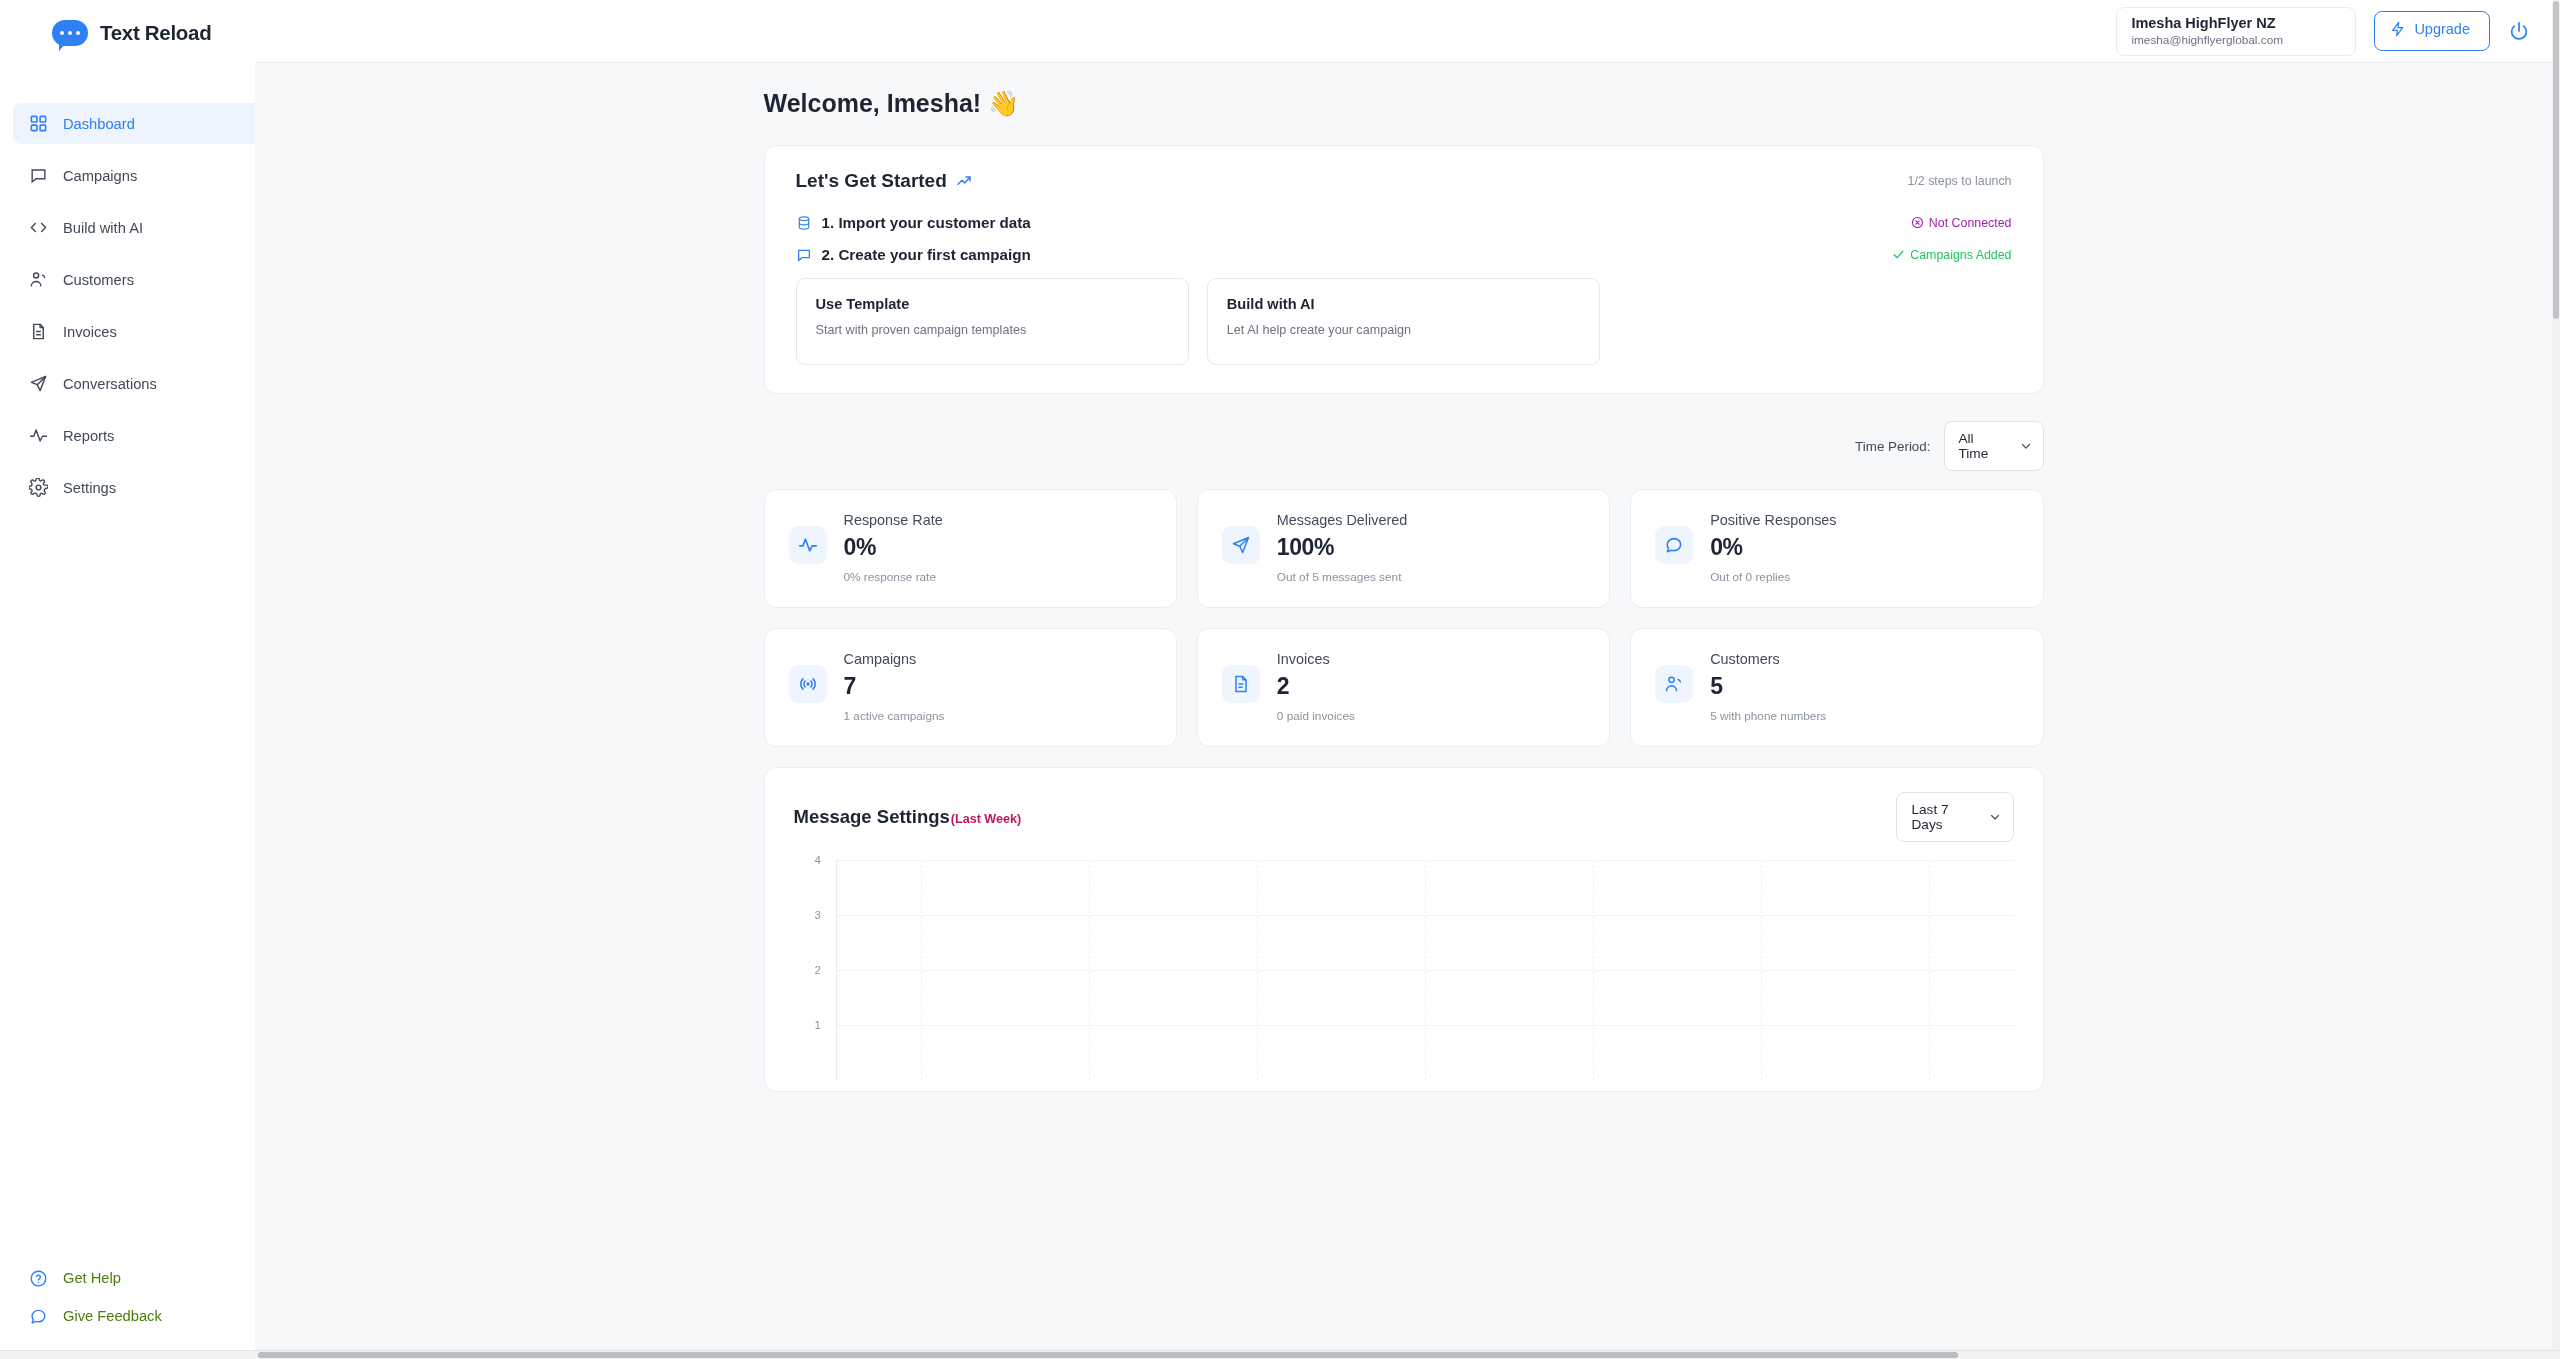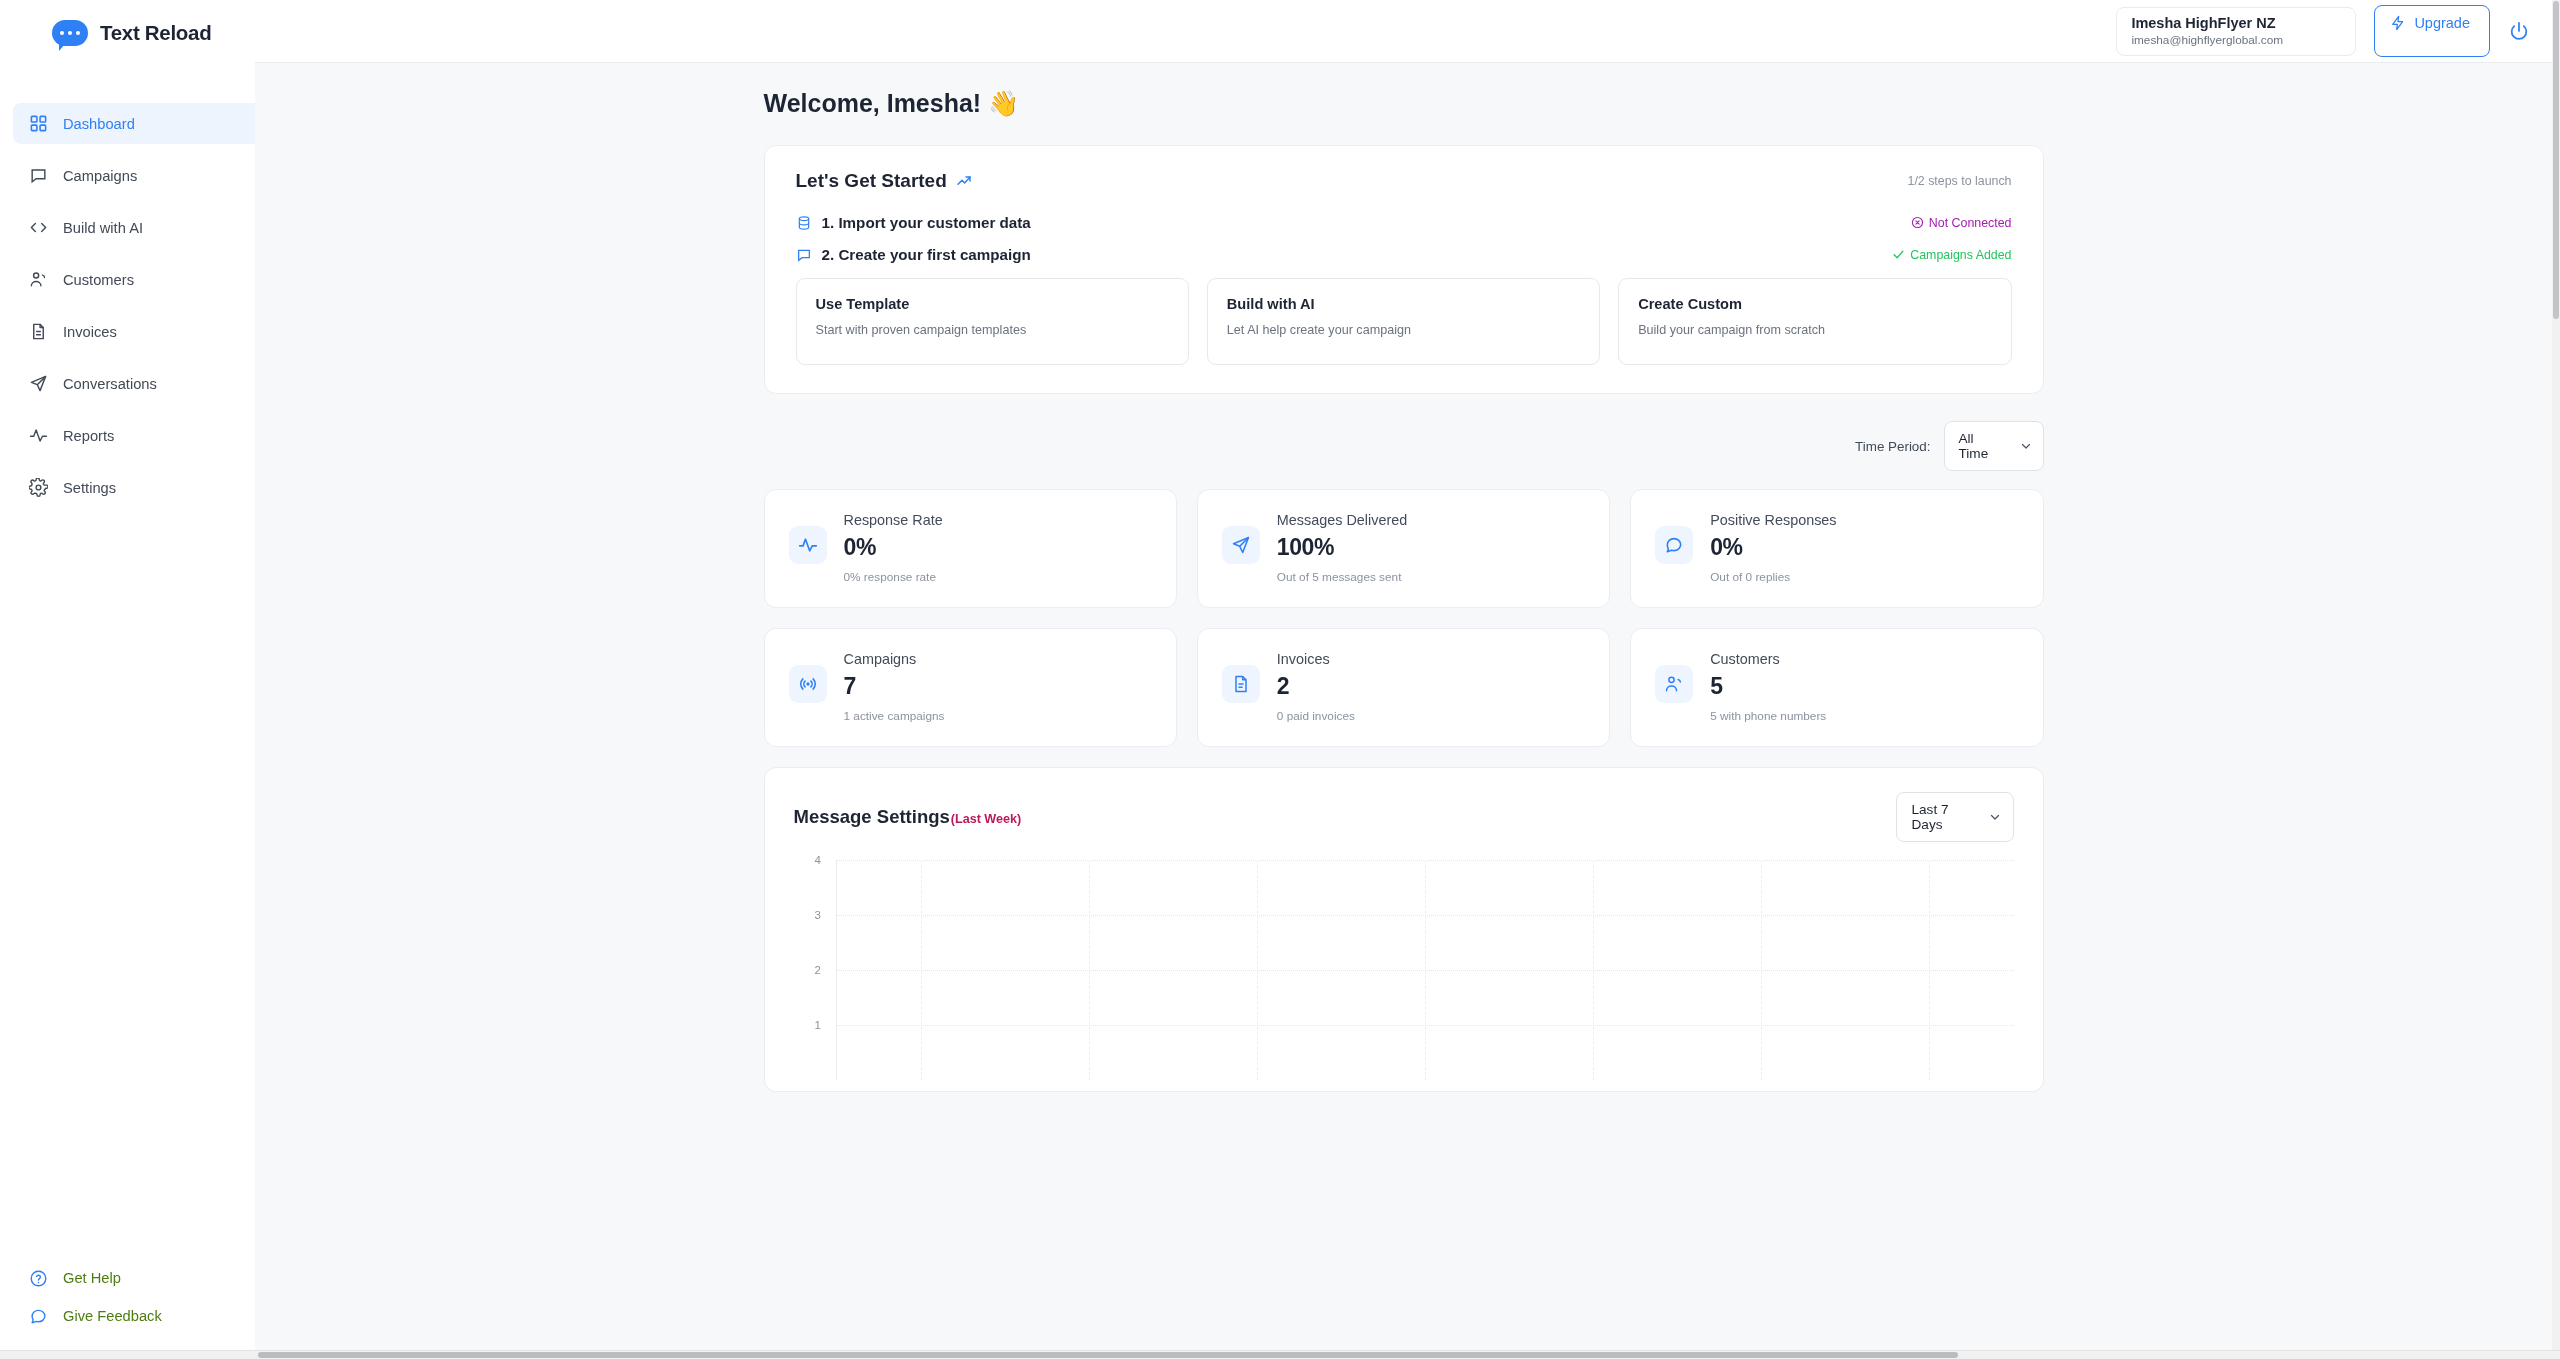--- a/index.html
+++ b/index.html
@@ -81,7 +81,7 @@
     display: flex; align-items: center; gap: 8px;
     border: 1.6px solid #2f80f5; border-radius: 8px;
     color: #2f80f5; font-size: 14.5px;
-    padding: 9px 19px 25px 15px; background: #fff; cursor: pointer;
+    padding: 9px 19px 13px 15px; background: #fff; cursor: pointer;
   }
   #power-btn { width: 22px; height: 22px; color: #2f80f5; cursor: pointer; }
 

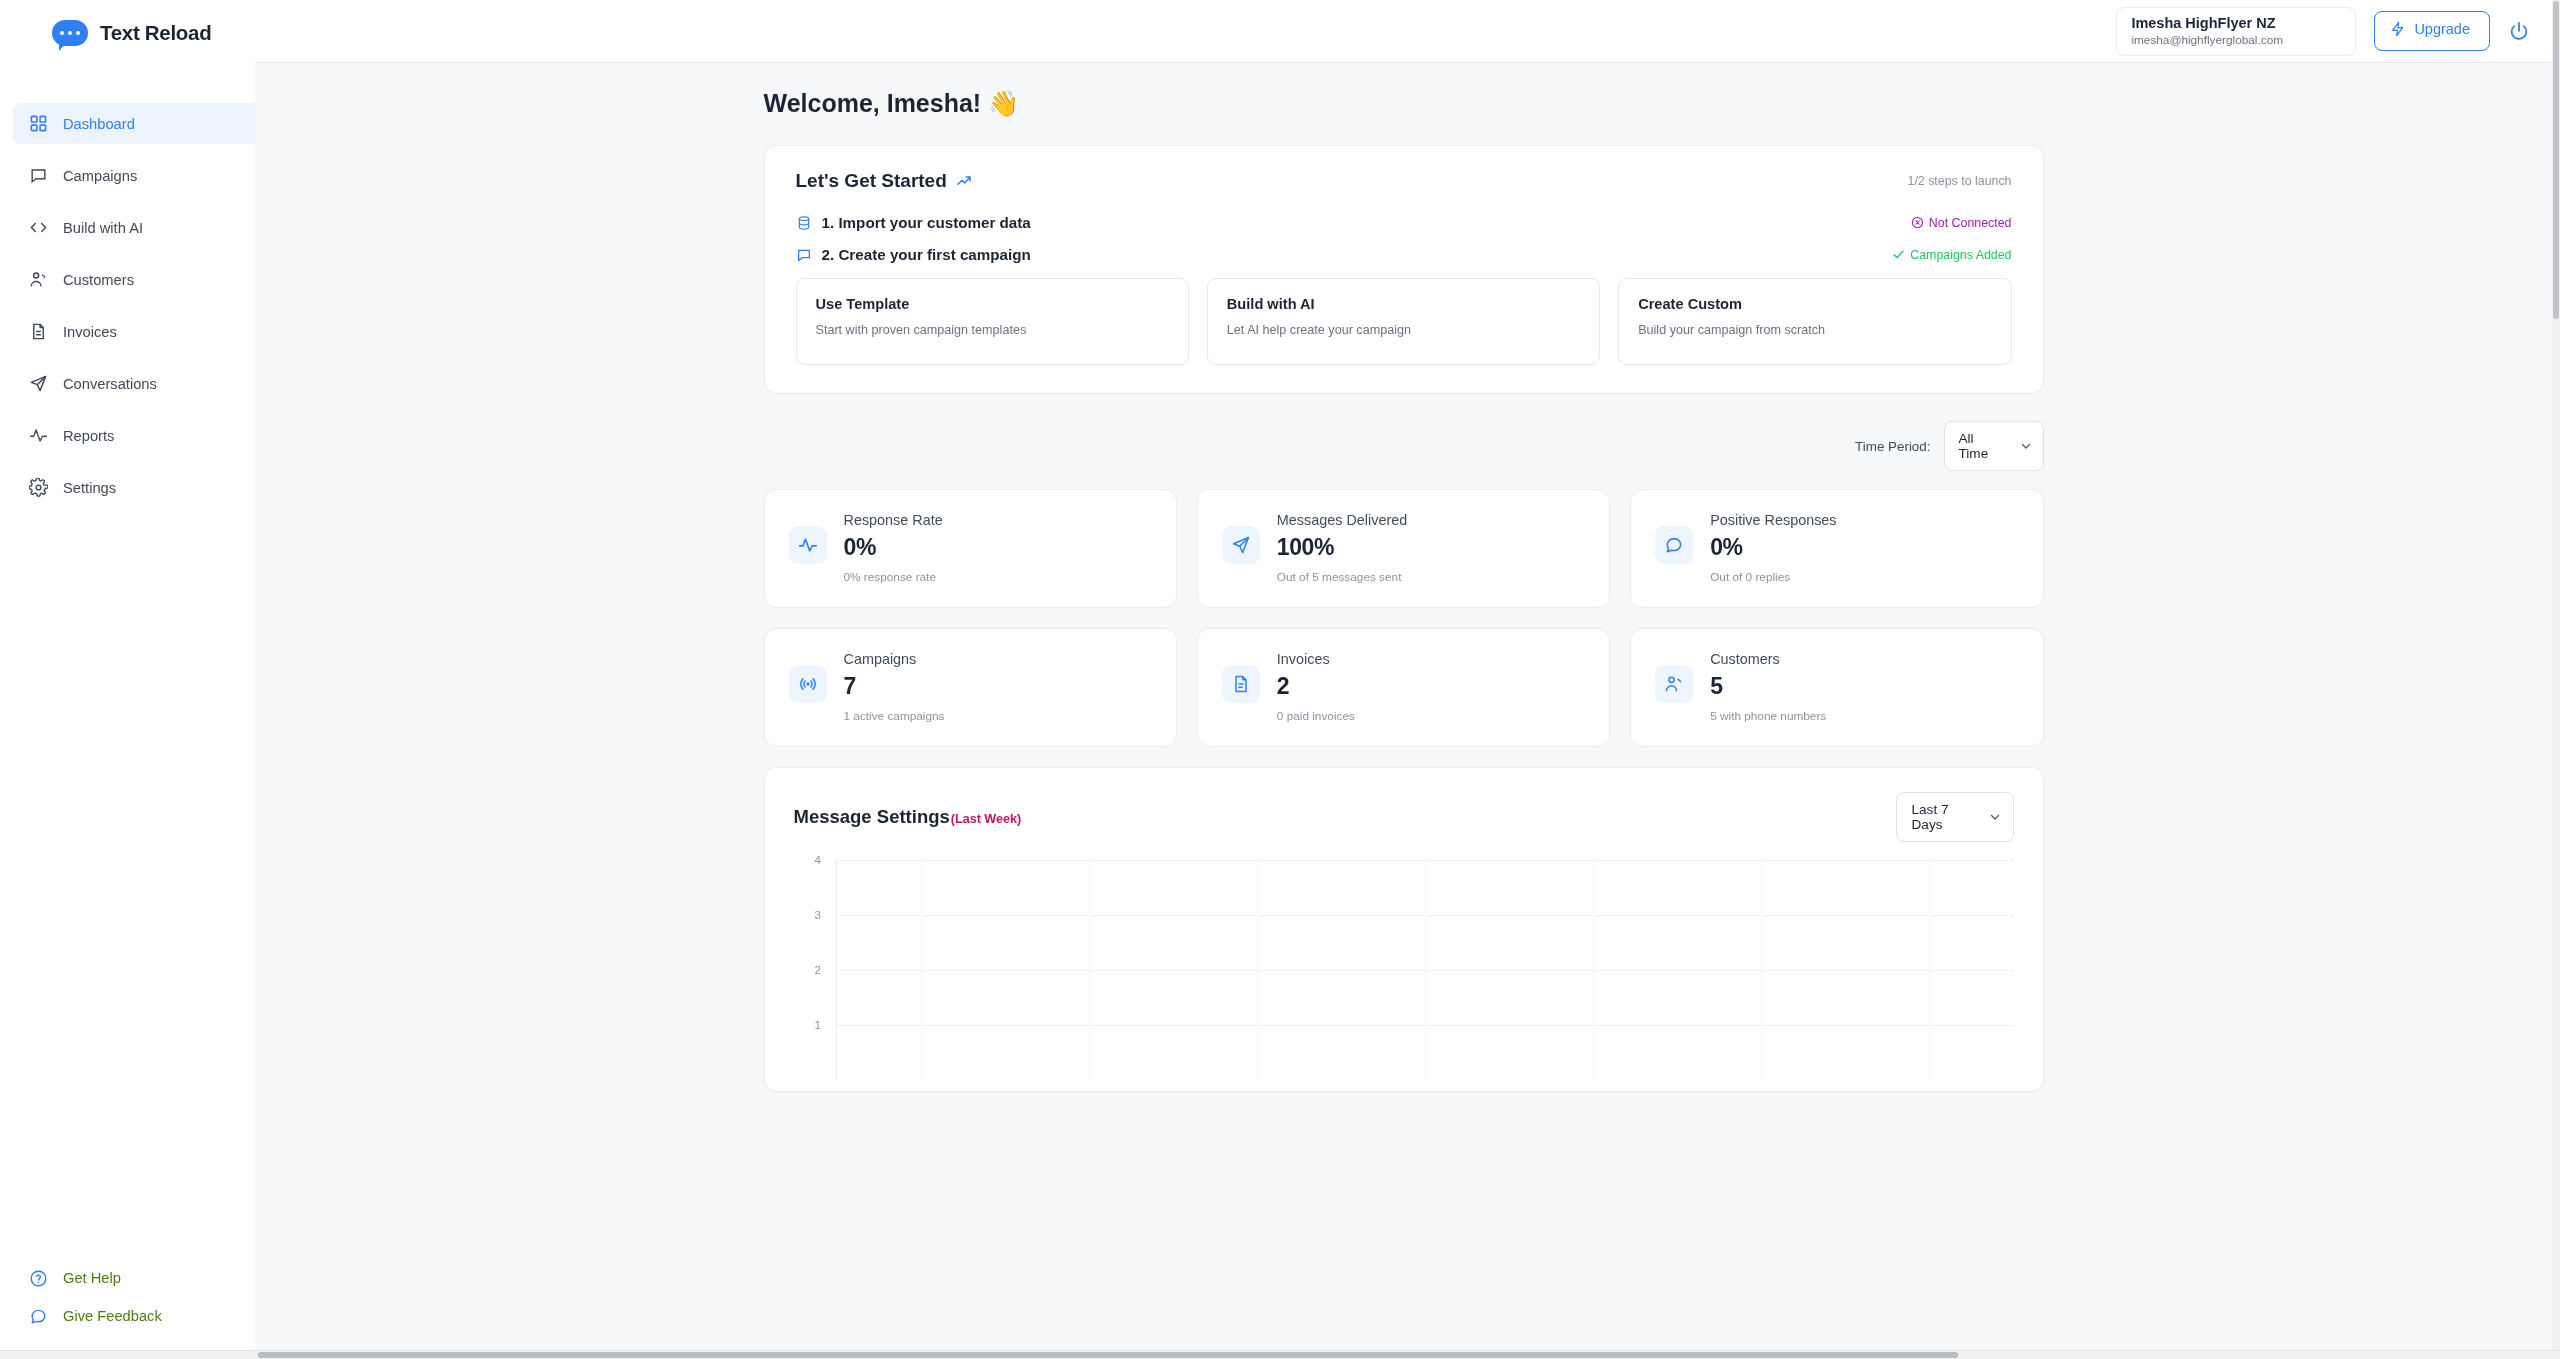--- a/index.html
+++ b/index.html
@@ -342,10 +342,6 @@
         <div class="opt tall">
           <div class="opt-title">Build with AI</div>
           <div class="opt-sub">Let AI help create your campaign</div>
-        </div>
-        <div class="opt tall">
-          <div class="opt-title">Create Custom</div>
-          <div class="opt-sub">Build your campaign from scratch</div>
         </div>
       </div>
     </div>

